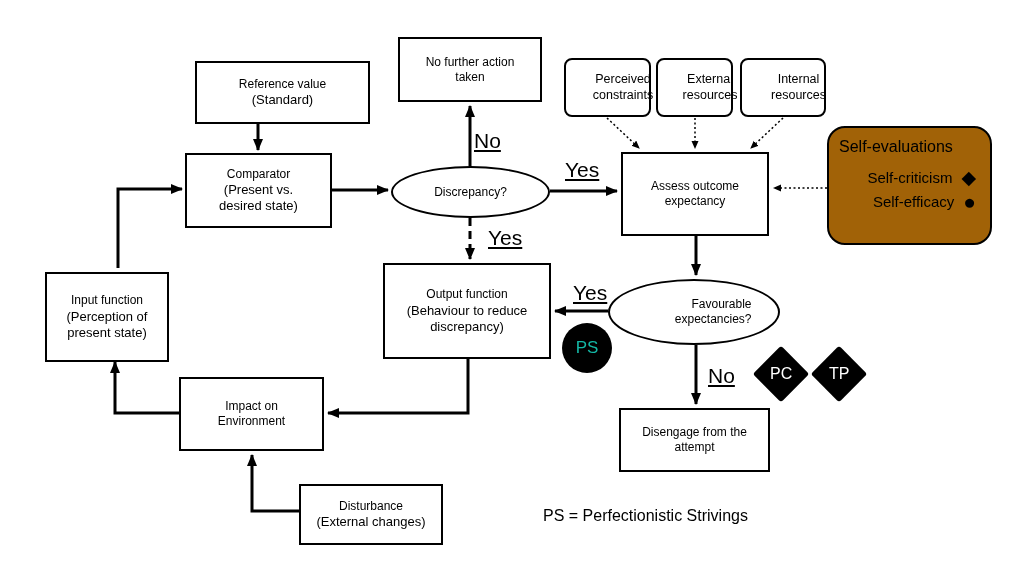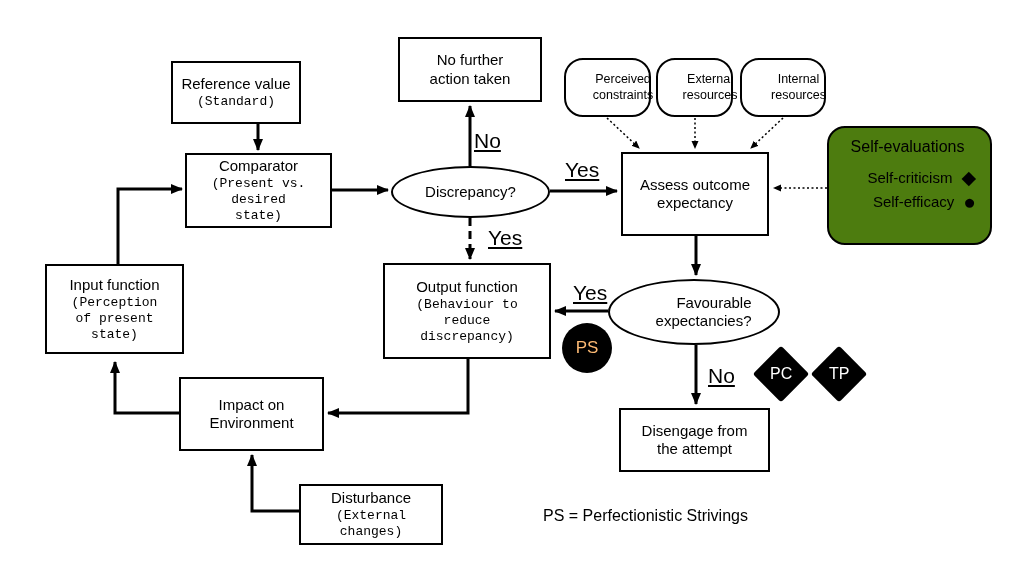--- a/index.html
+++ b/index.html
@@ -13,7 +13,7 @@
     display:flex;flex-direction:column;align-items:center;justify-content:center;
     text-align:center;z-index:2;
   }
-  .box .t{font-size:15px;line-height:1.22;}
+  .box .t{font-size:12px;line-height:1.22;}
   .box .s{font-size:13px;line-height:1.22;margin-top:1px;font-family:Liberation Mono, monospace;}
   .rbox{border-radius:19px;padding-left:31px;}
   .rbox .t{font-size:12.5px;line-height:1.25;}

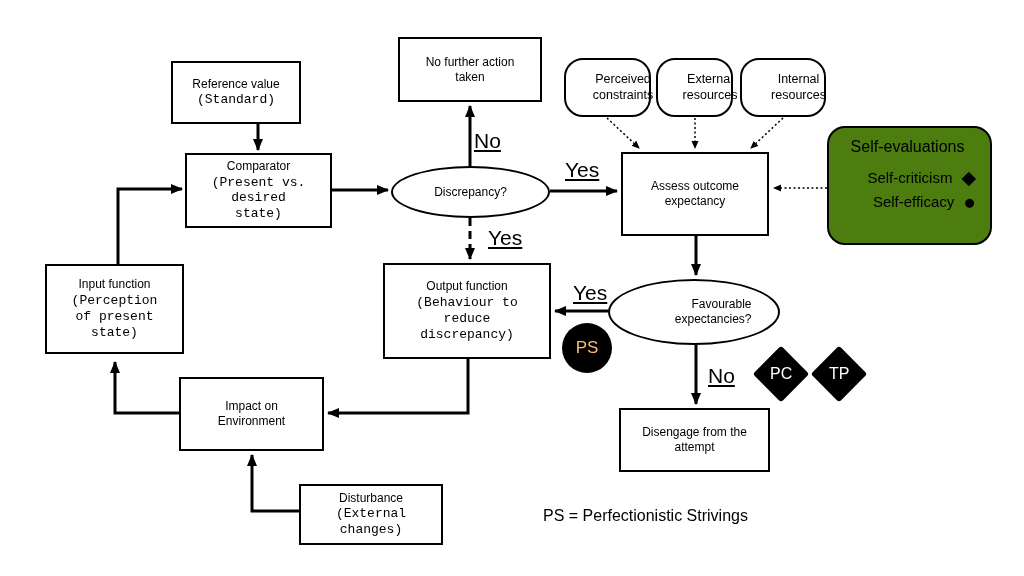--- a/index.html
+++ b/index.html
@@ -77,7 +77,7 @@
     <line x1="827" y1="188" x2="774" y2="188" stroke="#000" stroke-width="1.5" stroke-dasharray="2 2.5" marker-end="url(#ahs)"></line>
   </svg>
 
-  <div class="box" style="left:171px;top:61px;width:130px;height:63px">
+  <div class="box" style="left:195px;top:61px;width:175px;height:63px">
     <div class="t">Reference value</div>
     <div class="s">(Standard)</div>
   </div>

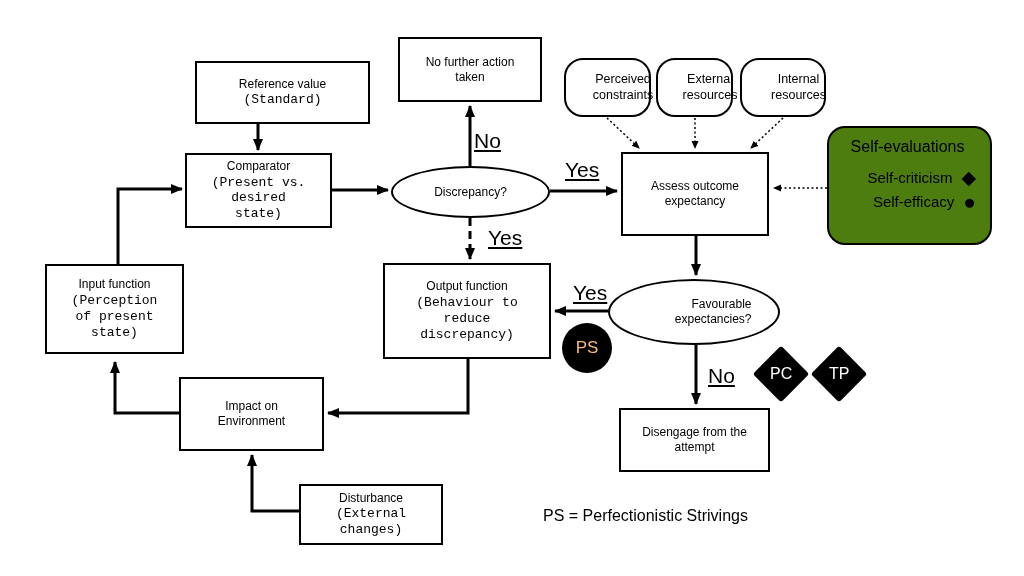--- a/index.html
+++ b/index.html
@@ -15,7 +15,7 @@
   }
   .box .t{font-size:12px;line-height:1.22;}
   .box .s{font-size:13px;line-height:1.22;margin-top:1px;font-family:Liberation Mono, monospace;}
-  .rbox{border-radius:19px;padding-left:31px;}
+  .rbox{border-radius:8px;padding-left:31px;}
   .rbox .t{font-size:12.5px;line-height:1.25;}
   .ellipse{border-radius:50%;text-align:right;}
   .edge-label{position:absolute;font-size:21px;z-index:3;white-space:nowrap;text-decoration:underline;}

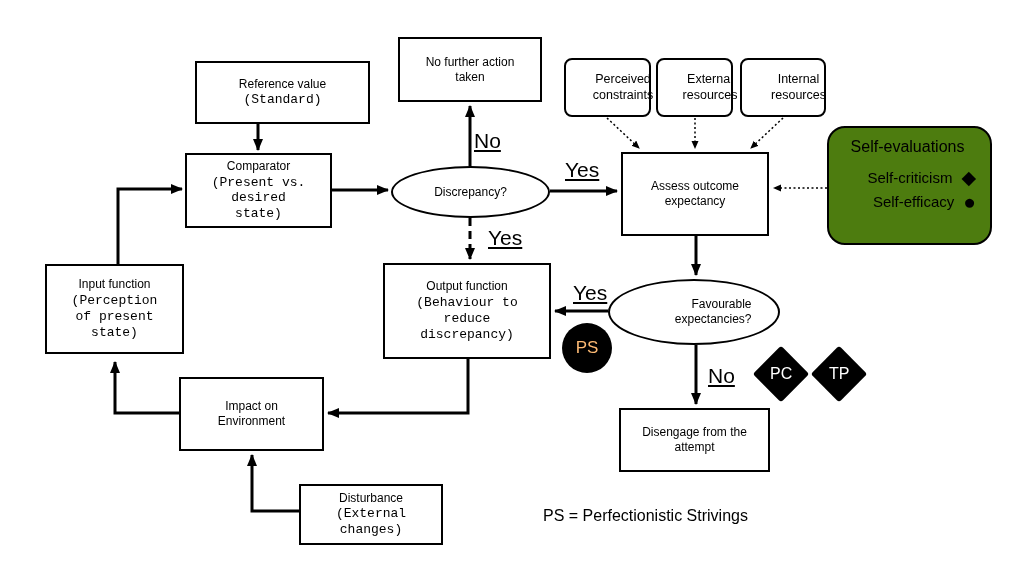--- a/index.html
+++ b/index.html
@@ -14,7 +14,7 @@
     text-align:center;z-index:2;
   }
   .box .t{font-size:12px;line-height:1.22;}
-  .box .s{font-size:13px;line-height:1.22;margin-top:1px;font-family:Liberation Mono, monospace;}
+  .box .s{font-size:13px;line-height:1.22;margin-top:1px;}
   .rbox{border-radius:8px;padding-left:31px;}
   .rbox .t{font-size:12.5px;line-height:1.25;}
   .ellipse{border-radius:50%;text-align:right;}

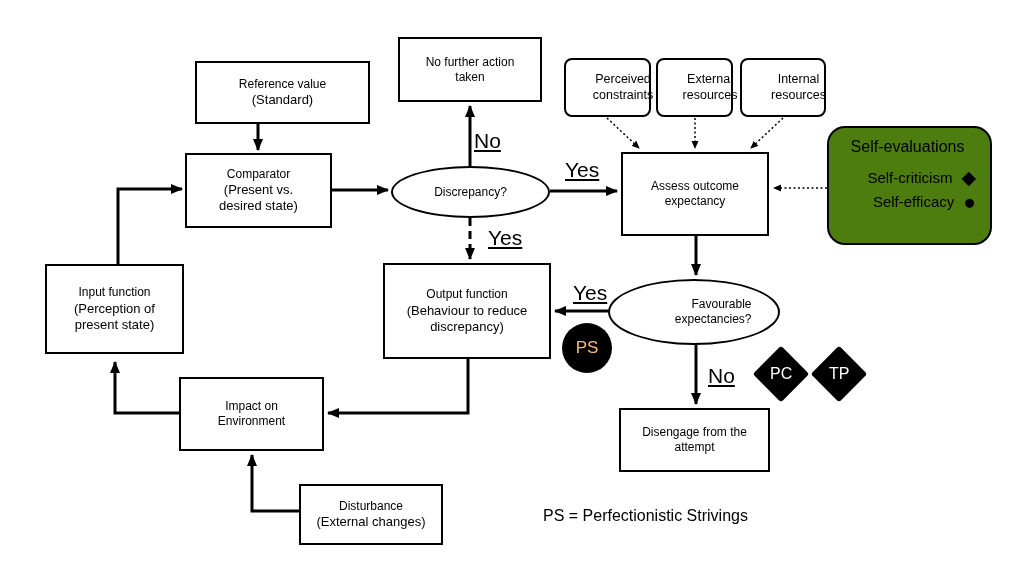--- a/index.html
+++ b/index.html
@@ -30,7 +30,7 @@
   .badge-diamond span{transform:rotate(-45deg);color:#fff;font-size:16px;}
   .selfeval{
     position:absolute;box-sizing:border-box;border:2px solid #000;border-radius:18px;
-    background:#4d7c0f;z-index:2;display:flex;flex-direction:column;align-items:center;
+    background:#a16207;z-index:2;display:flex;flex-direction:column;
     padding:10px 14px 8px 10px;
   }
   .selfeval .title{font-size:16px;margin-bottom:6px;}

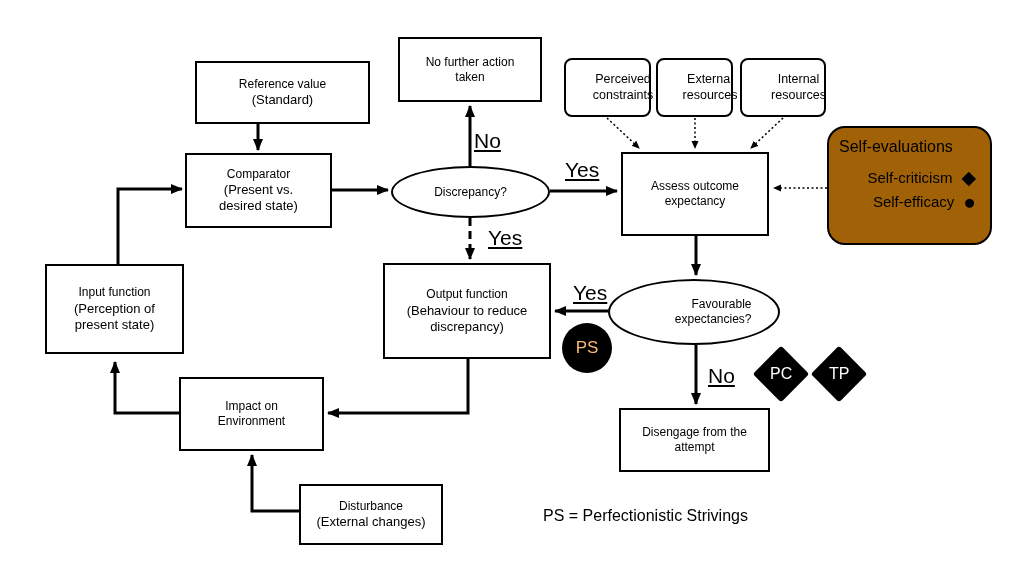--- a/index.html
+++ b/index.html
@@ -91,7 +91,7 @@
     <div class="t" style="max-width:100px">No further action taken</div>
   </div>
 
-  <div class="box" style="left:45px;top:264px;width:139px;height:90px">
+  <div class="box" style="left:45px;top:272px;width:124px;height:90px">
     <div class="t">Input function</div>
     <div class="s" style="max-width:96px">(Perception of present state)</div>
   </div>

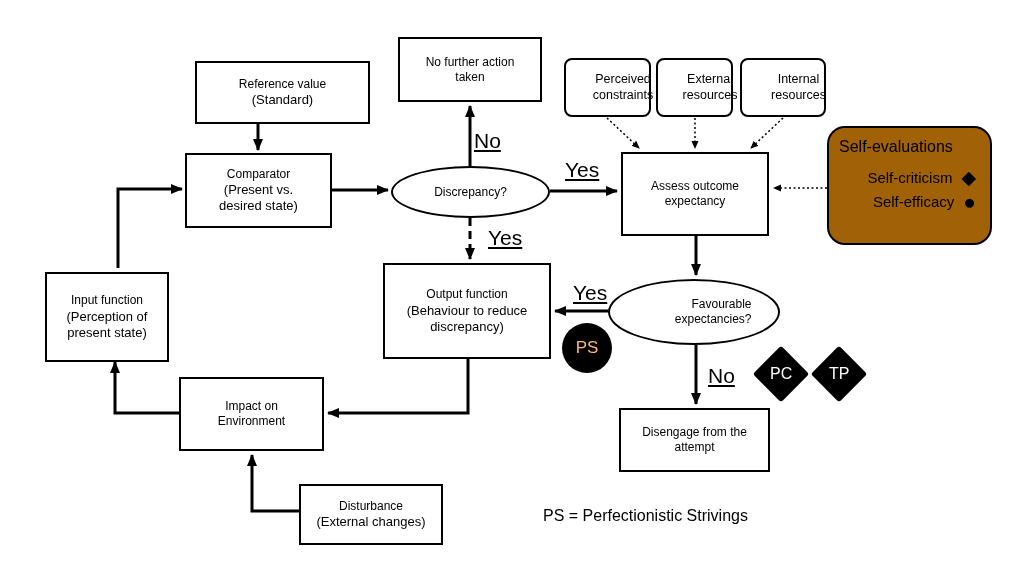--- a/index.html
+++ b/index.html
@@ -20,7 +20,7 @@
   .ellipse{border-radius:50%;text-align:right;}
   .edge-label{position:absolute;font-size:21px;z-index:3;white-space:nowrap;text-decoration:underline;}
   .badge-circle{
-    position:absolute;width:50px;height:50px;border-radius:50%;background:#000;color:#fdba74;
+    position:absolute;width:50px;height:50px;border-radius:50%;background:#000;color:#14b8a6;
     display:flex;align-items:center;justify-content:center;font-size:17px;z-index:4;
   }
   .badge-diamond{

